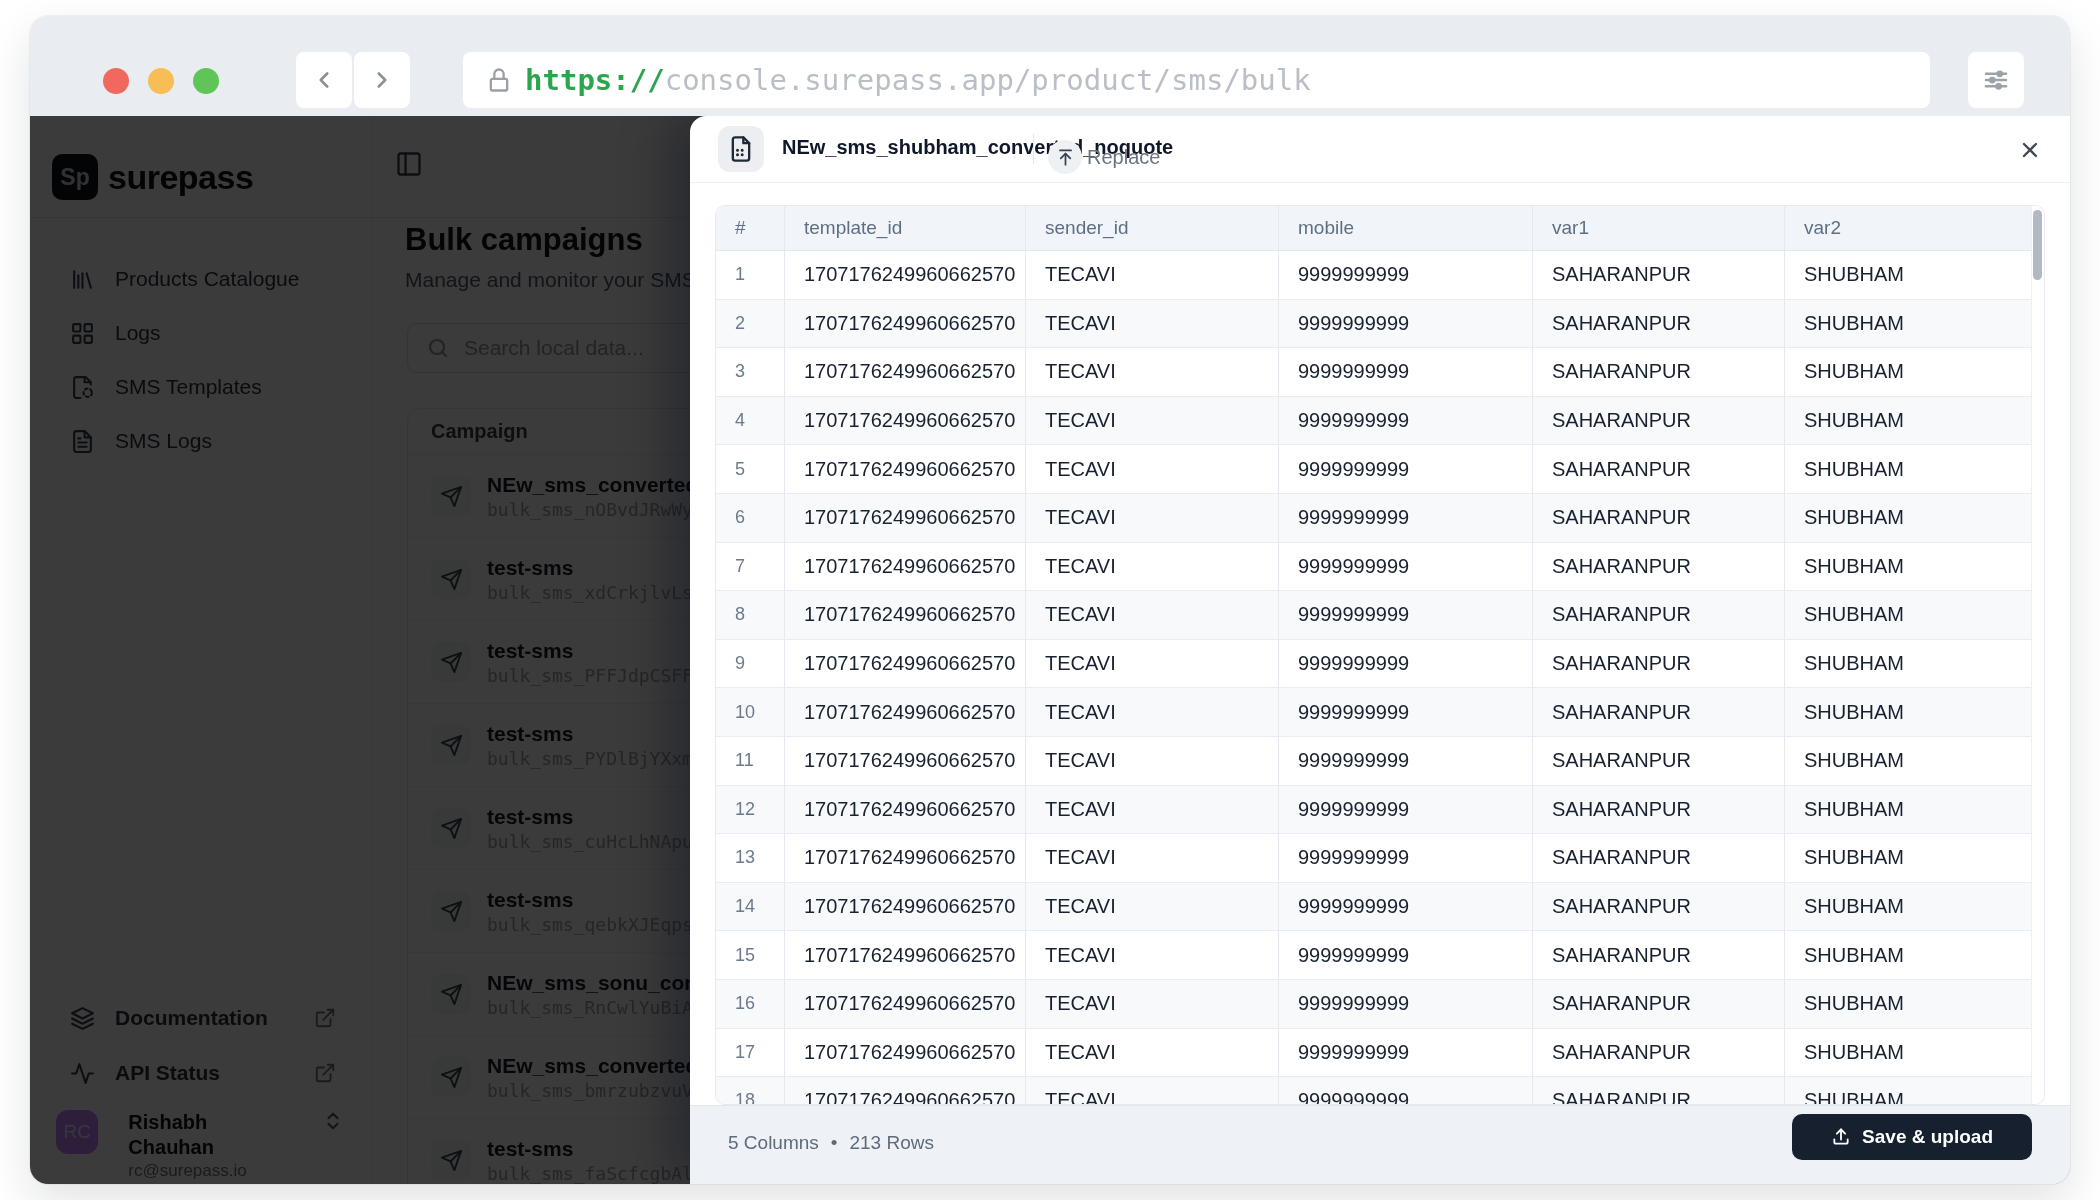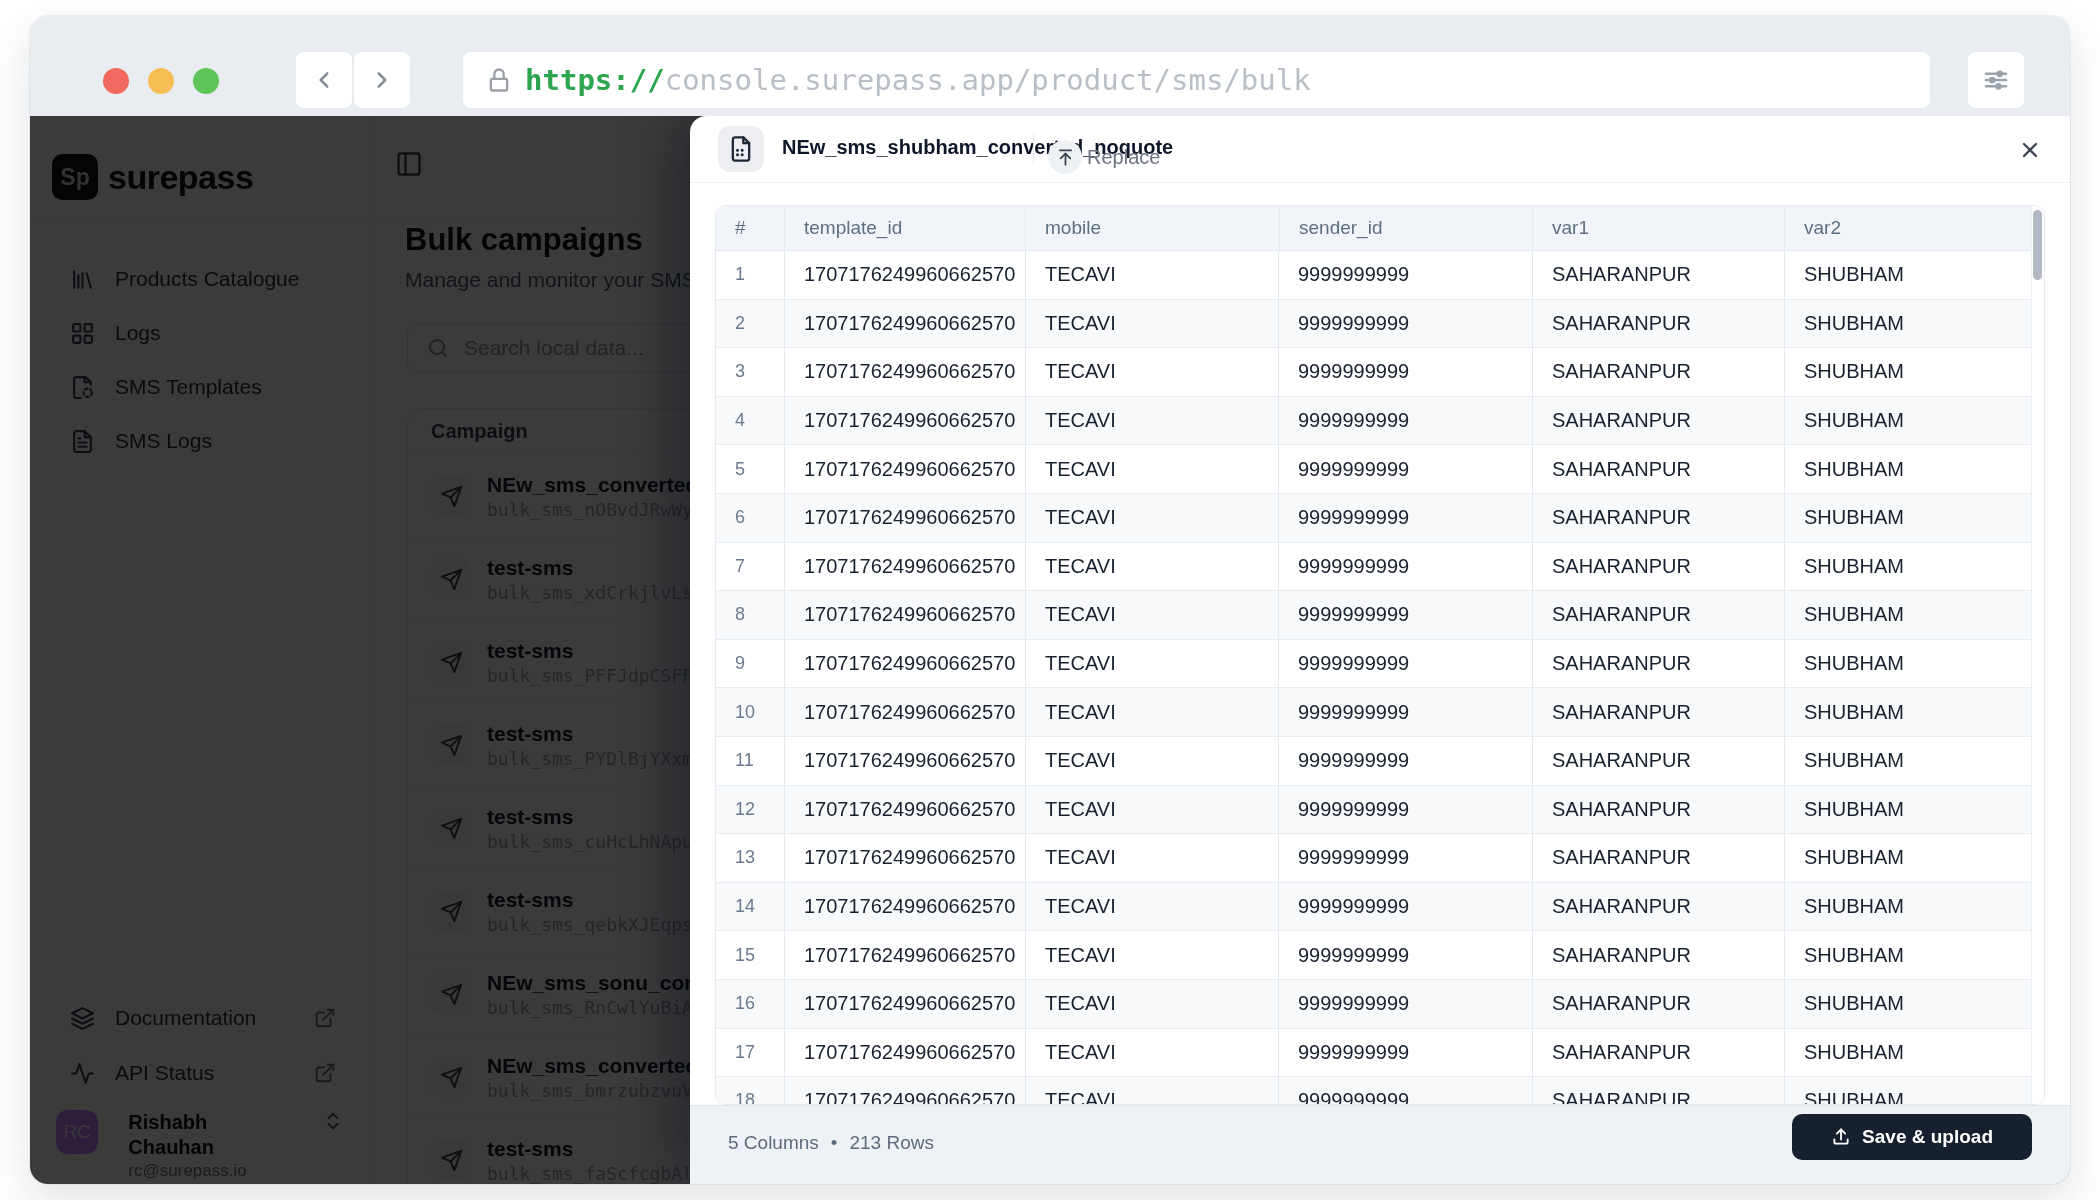--- a/index.html
+++ b/index.html
@@ -436,8 +436,8 @@
           <div class="thead" id="thead" style="background: rgb(241, 245, 249);">
               <div class="th" style="width: 69px;">#</div>
               <div class="th" style="width: 241px;">template_id</div>
+              <div class="th" style="width: 253px;">sender_id</div>
               <div class="th" style="width: 254px;">mobile</div>
-              <div class="th" style="width: 253px;">sender_id</div>
               <div class="th" style="width: 252px;">var1</div>
               <div class="th" style="width: 248px;">var2</div>
             </div>

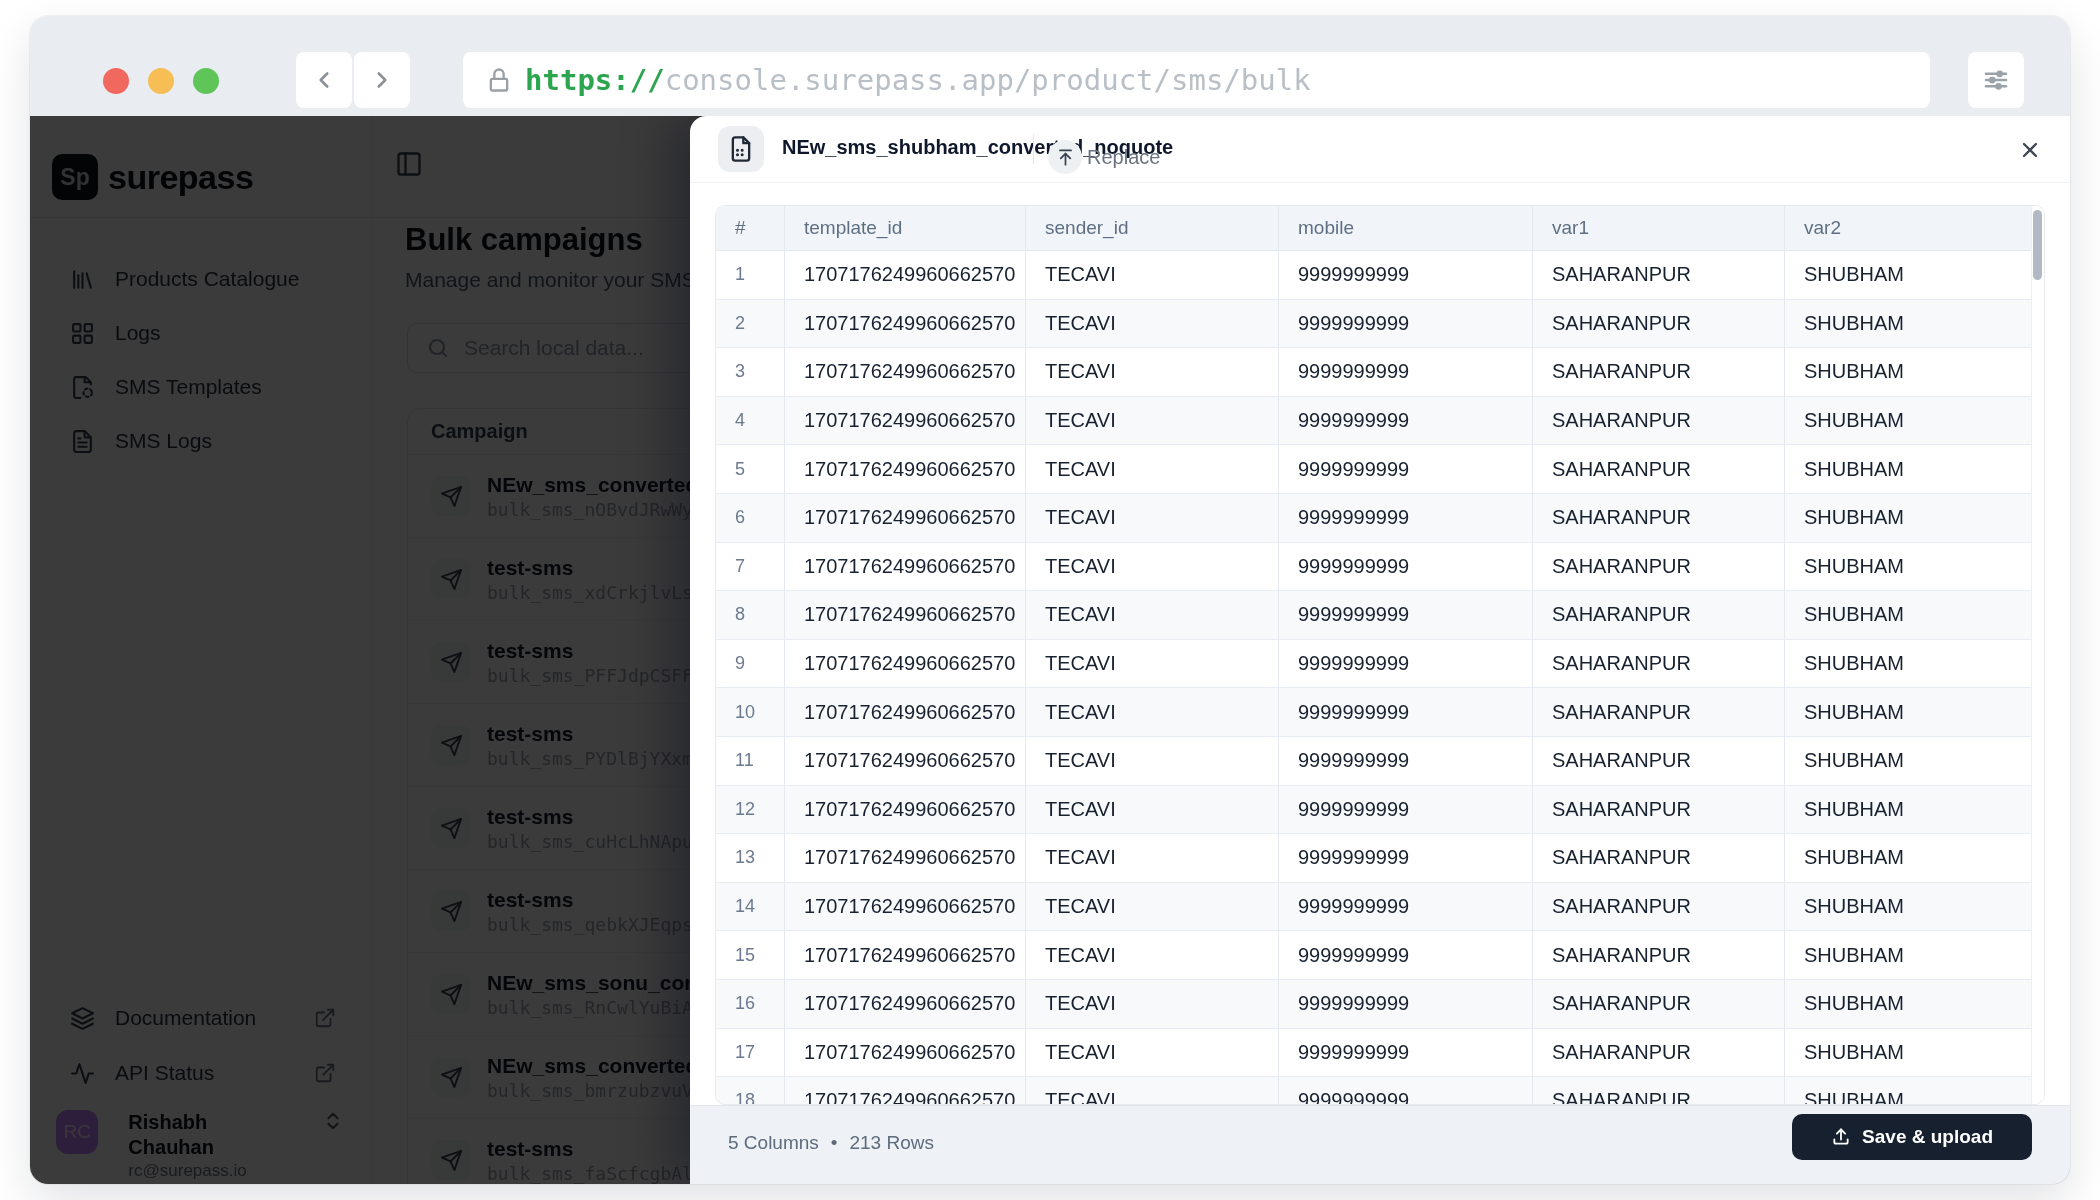--- a/index.html
+++ b/index.html
@@ -41,7 +41,7 @@
   .nav-item.active { background:#fbfcfd; box-shadow:inset 0 0 0 1px #f0f2f5; }
   .nav-item .ic { display:flex; color:#333d4d; }
   .side-link { position:absolute; left:16px; width:310px; height:46px; display:flex;
-    align-items:center; gap:20px; padding-left:24px; color:#2a3342; font-size:21px; font-weight:400; }
+    align-items:center; gap:20px; padding-left:24px; color:#2a3342; font-size:21px; font-weight:700; }
   .side-link .ext { margin-left:auto; margin-right:20px; color:#6b7280; display:flex; }
   .user-row { position:absolute; left:16px; top:994px; width:310px; height:62px; display:flex;
     align-items:flex-start; gap:30px; padding-left:10px; }

